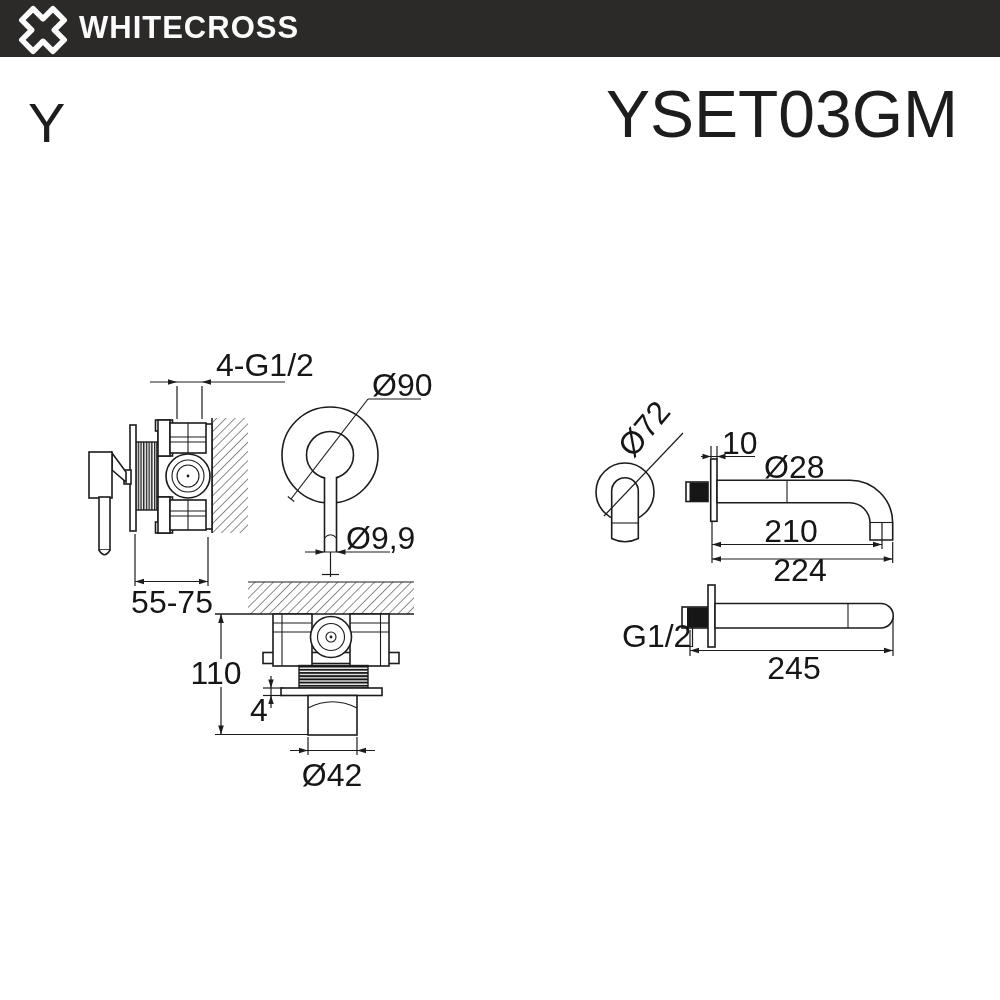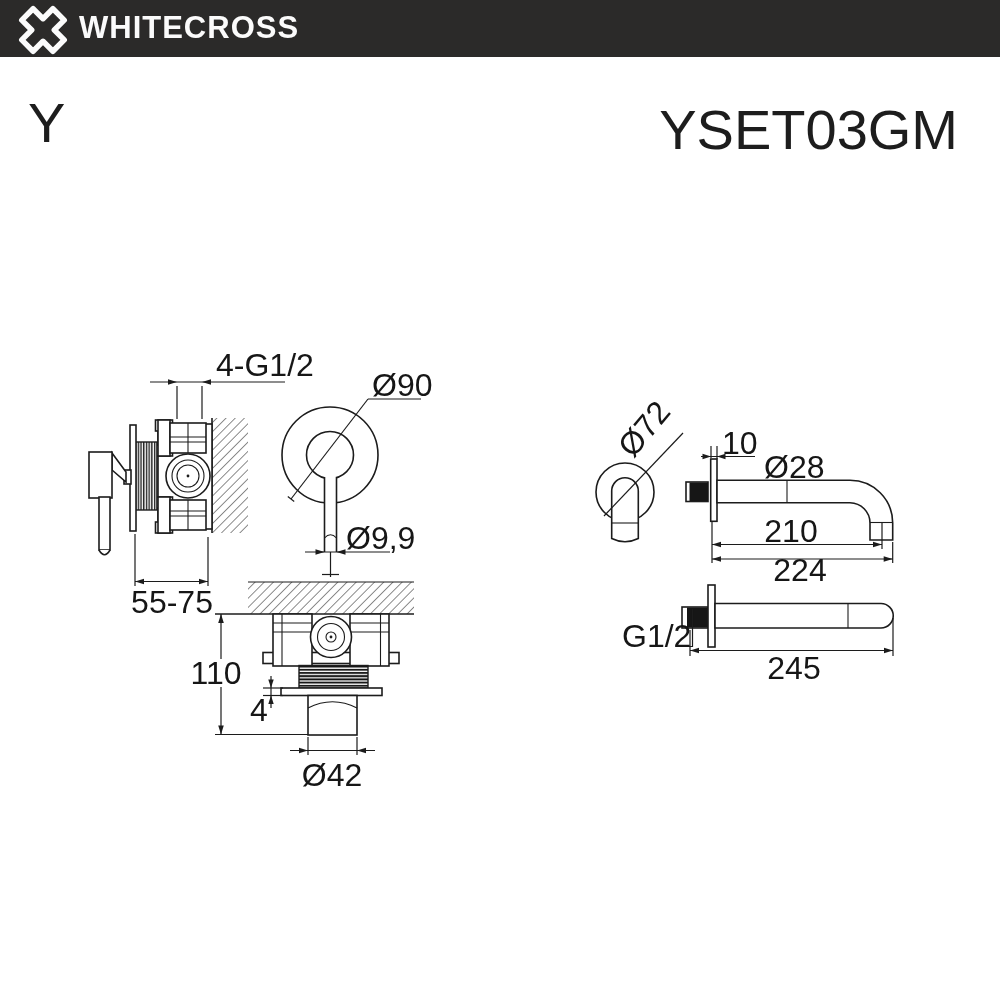--- a/index.html
+++ b/index.html
@@ -9,7 +9,7 @@
   .logo-x{margin-left:16px;}
   .brand{color:#fbfbfb;font-size:31px;font-weight:700;letter-spacing:1px;margin-left:9px;margin-top:-2px;}
   .series{position:absolute;left:28px;top:90px;font-size:56px;color:#1d1d1d;}
-  .model{position:absolute;right:42px;top:97px;font-size:56px;color:#1d1d1d;}
+  .model{position:absolute;right:42px;top:76px;font-size:66px;color:#1d1d1d;}
   .drawing-svg{position:absolute;left:0;top:0;}
   .dim{font-size:32px;fill:#161616;}
   .ln{stroke:#1c1c1c;stroke-width:1.6;fill:none;}

